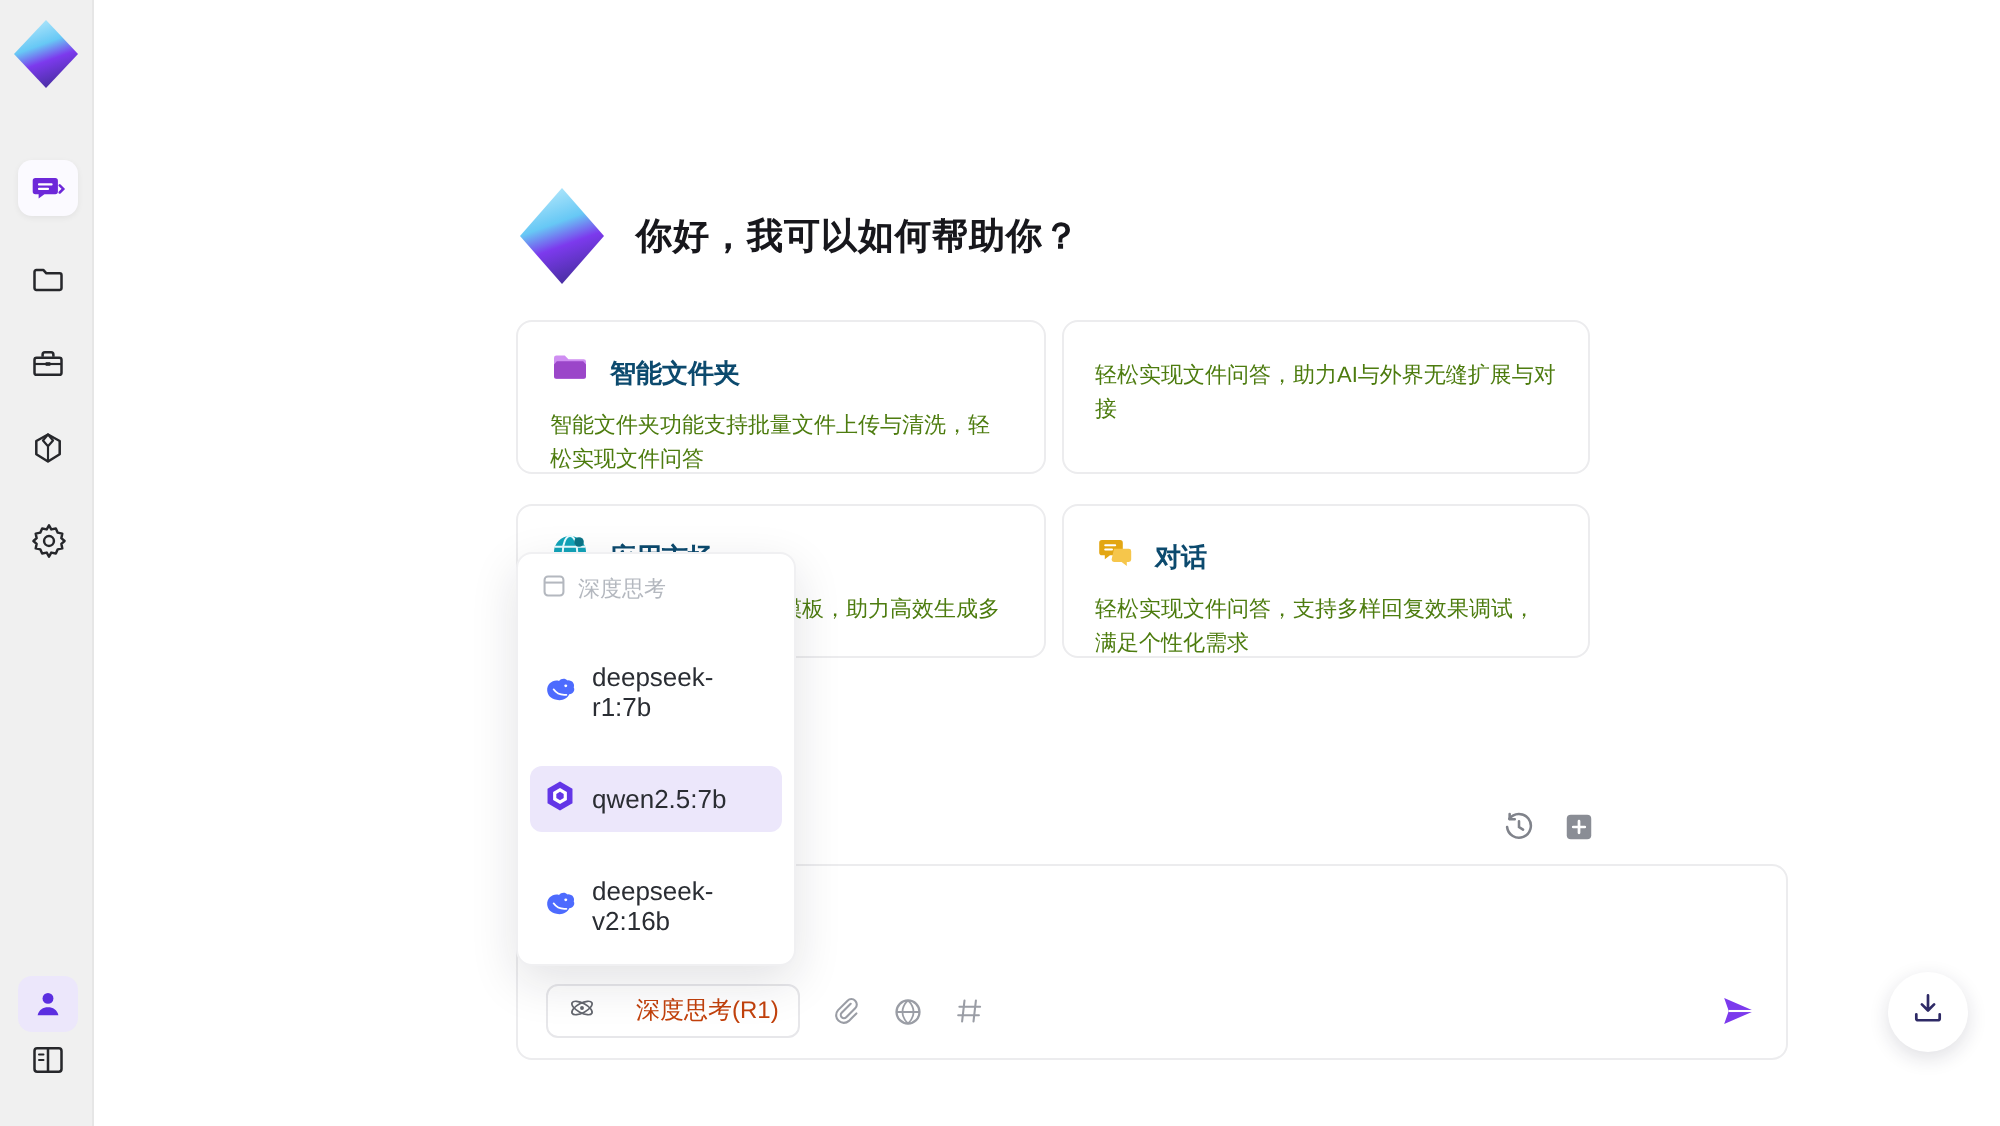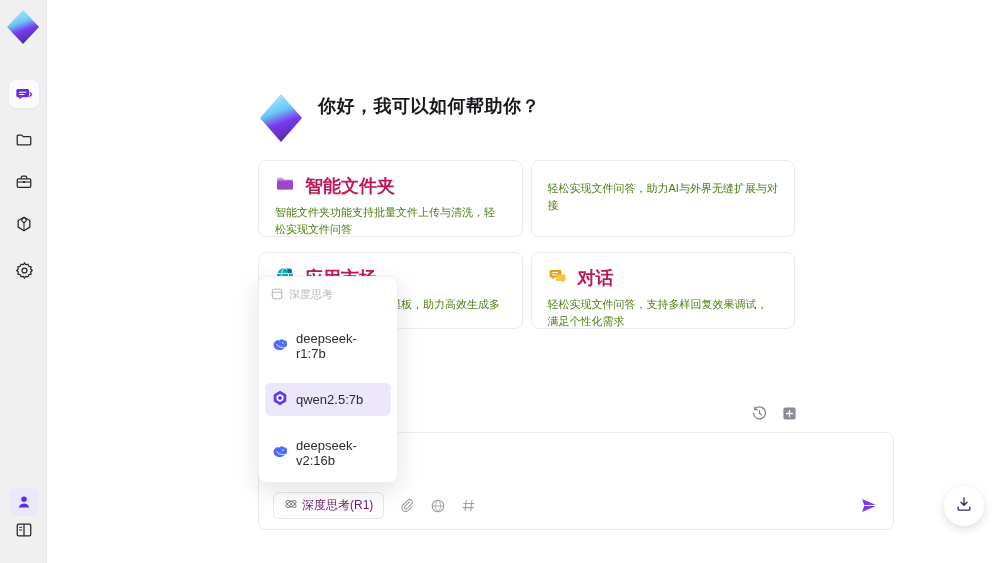--- a/index.html
+++ b/index.html
@@ -16,7 +16,7 @@
   .nav-tile svg { display:block; }
 
   
-  .greeting { position:absolute; left:260px; top:94px; display:flex; align-items:flex-start; gap:16px; }
+  .greeting { position:absolute; left:260px; top:94px; display:flex; align-items:center; gap:16px; }
   .gem.big { width:42px; height:48px; }
   .greeting-title { font-size:18px; font-weight:bold; color:#17171c; letter-spacing:.5px; }
 

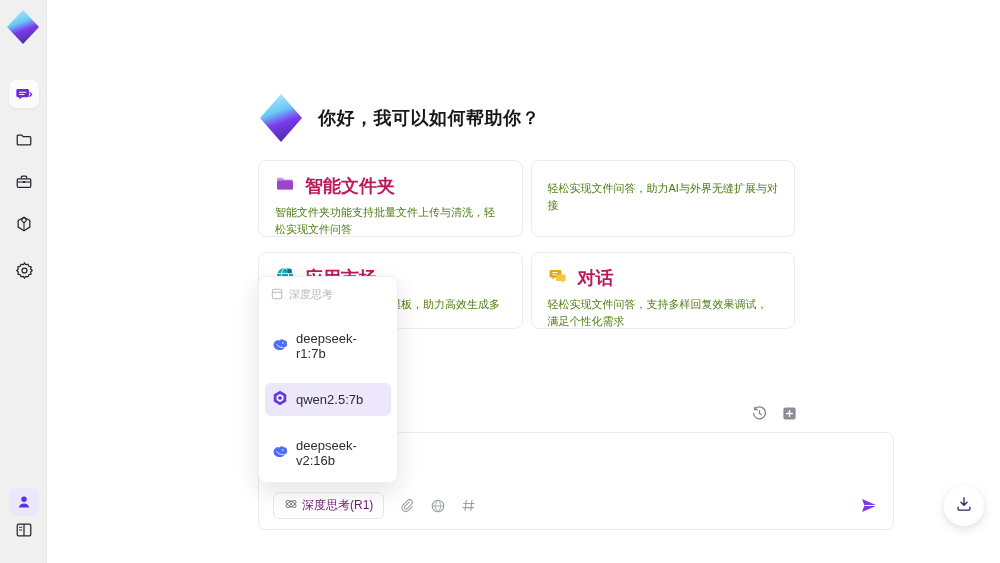--- a/index.html
+++ b/index.html
@@ -24,7 +24,7 @@
   .cards { position:absolute; left:258px; top:160px; width:537px; display:grid; grid-template-columns:1fr 1fr; column-gap:8px; row-gap:15px; }
   .card { background:#fff; border:1px solid #ececee; border-radius:8px; padding:13px 16px 12px 16px; height:77px; cursor:pointer; overflow:hidden; }
   .card-head { display:flex; align-items:center; gap:10px; }
-  .card-title { font-size:18px; font-weight:bold; color:#be185d; }
+  .card-title { font-size:13px; font-weight:bold; color:#0c4a6e; }
   .card-desc { margin-top:6px; font-size:11px; color:#4d7c0f; line-height:1.55; }
   .card-desc.clipped { white-space:nowrap; padding-left:104px; }
 

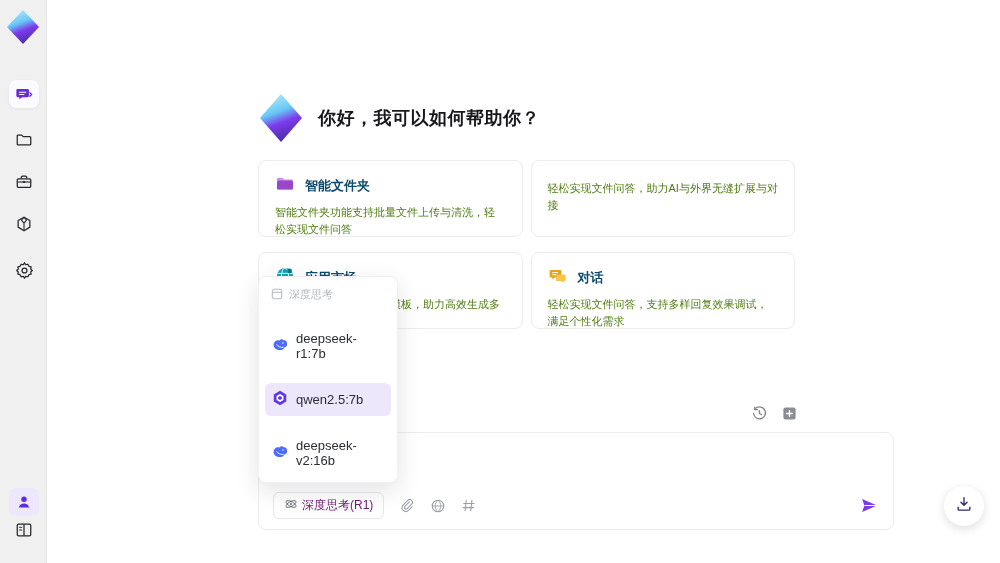--- a/index.html
+++ b/index.html
@@ -46,7 +46,7 @@
   .composer textarea { width:100%; height:40px; border:none; outline:none; resize:none; font-family:inherit; font-size:13px; color:#3a3d44; background:transparent; }
   .composer textarea::placeholder { color:#d6d8dd; }
   .composer-row { position:absolute; left:14px; right:14px; bottom:10px; display:flex; align-items:center; gap:14px; }
-  .deepthink { display:flex; align-items:flex-end; gap:4px; border:1px solid #e7e7ea; border-radius:6px; padding:4px 10px; font-size:12px; color:#701a75; cursor:pointer; background:#fff; }
+  .deepthink { display:flex; align-items:flex-end; gap:20px; border:1px solid #e7e7ea; border-radius:6px; padding:4px 10px; font-size:12px; color:#c2410c; cursor:pointer; background:#fff; }
   .mini-icon { width:17px; height:17px; display:flex; align-items:center; justify-content:center; cursor:pointer; }
   .send { margin-left:auto; cursor:pointer; display:flex; align-items:center; }
 

